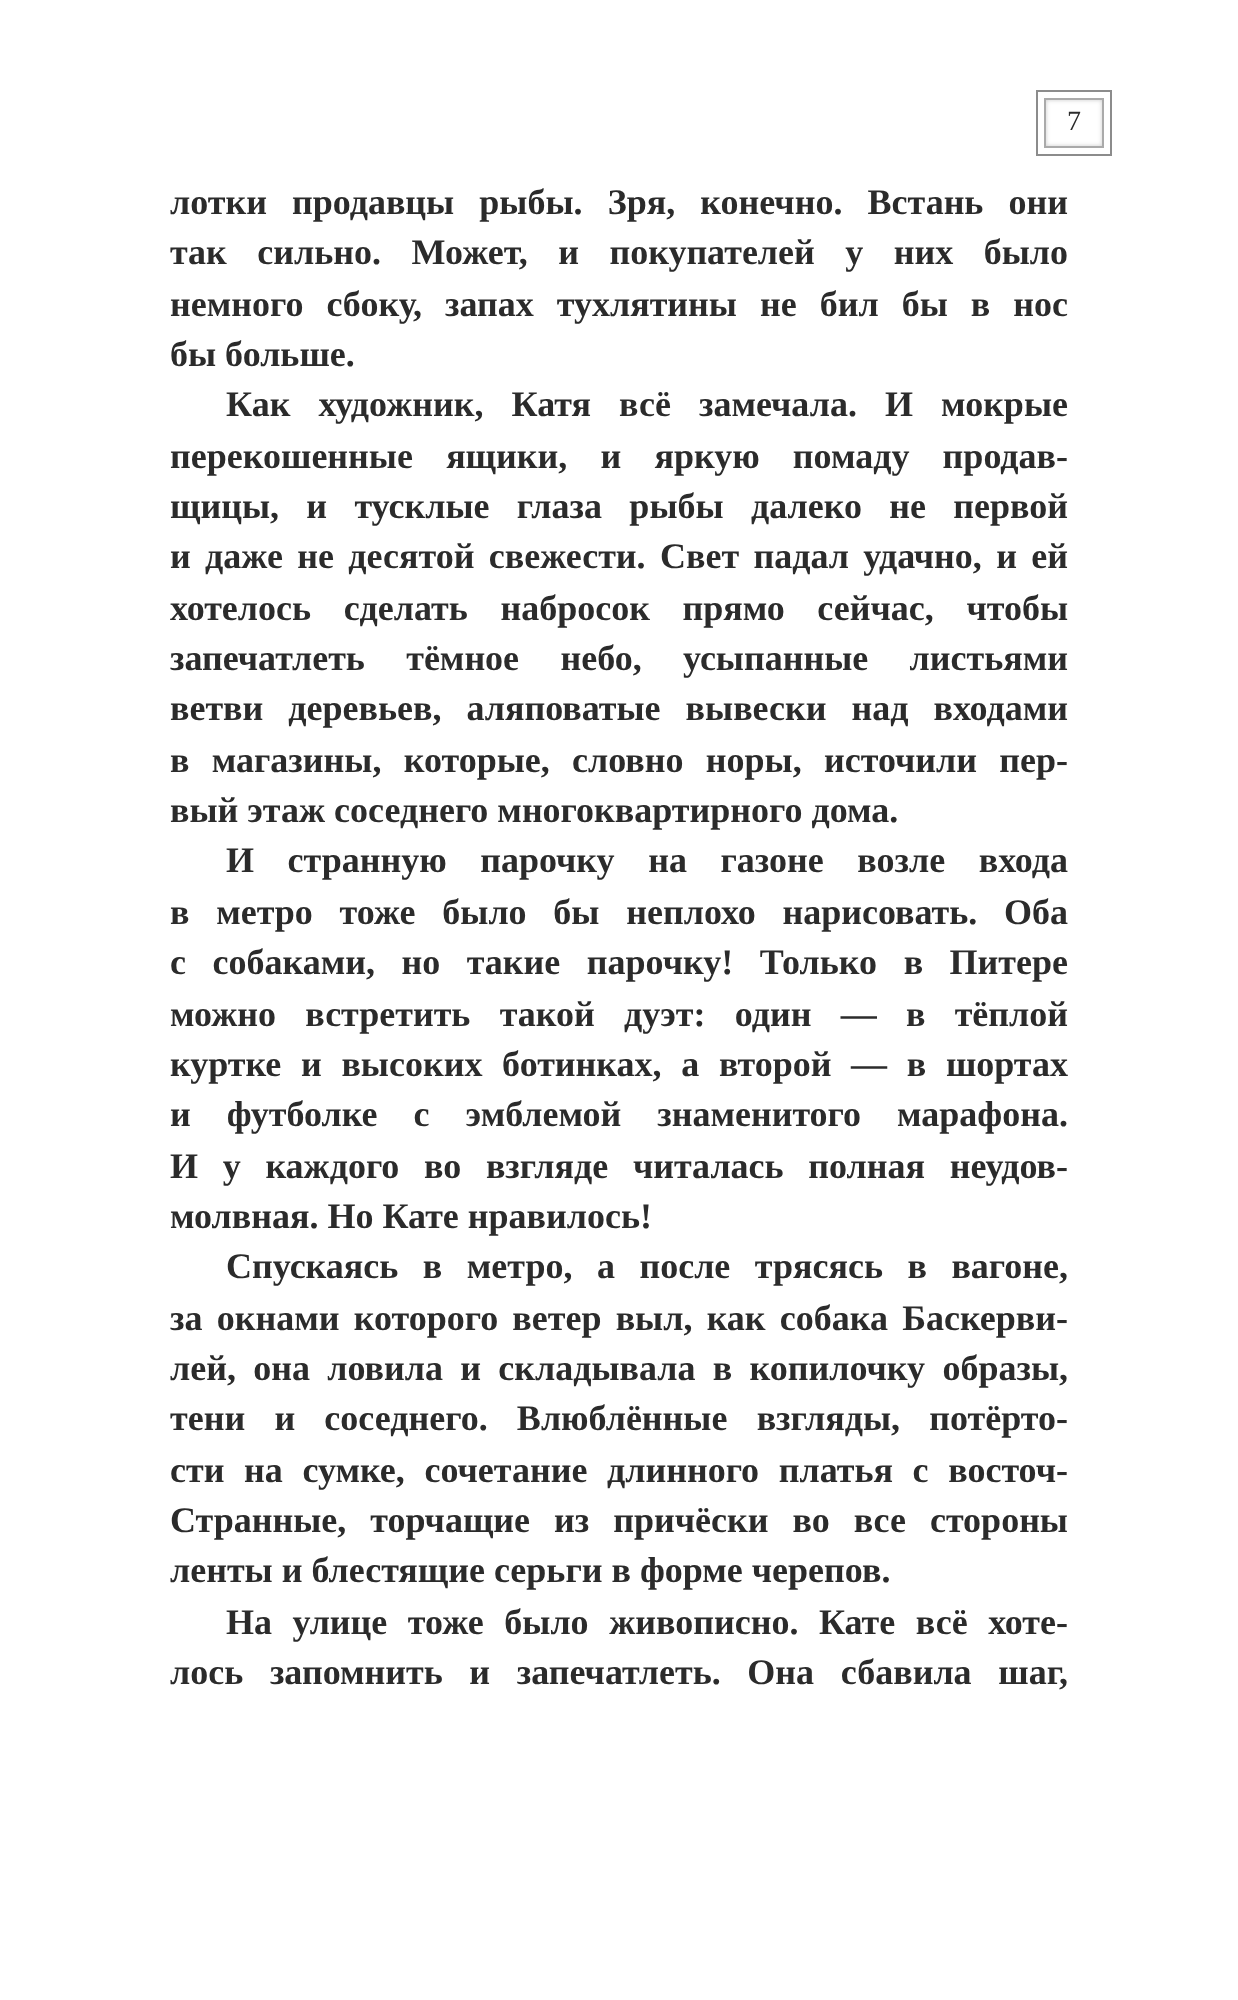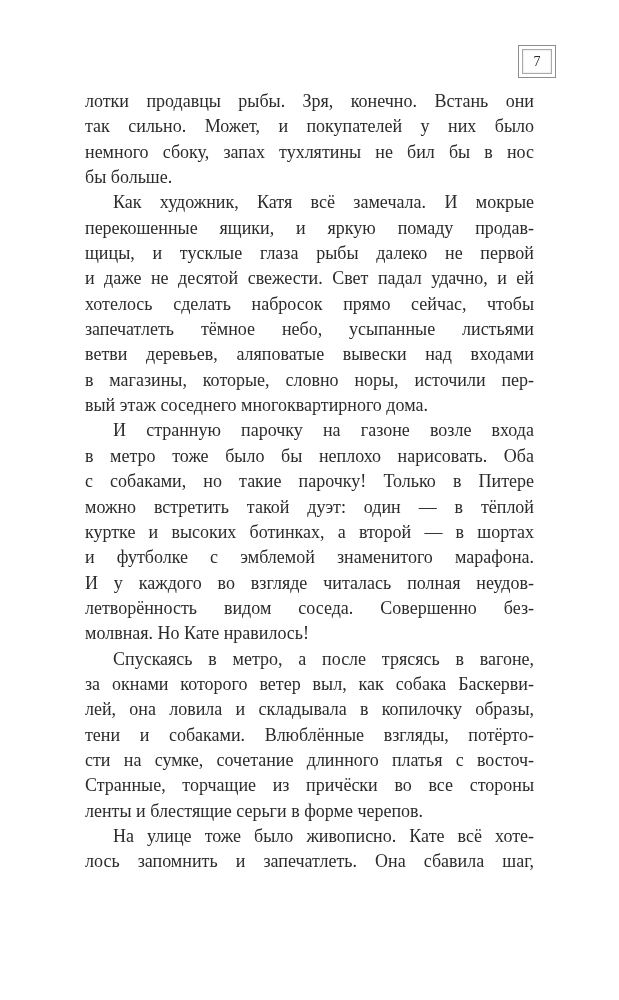--- a/index.html
+++ b/index.html
@@ -50,6 +50,7 @@
   .line {
     text-align: justify;
     text-align-last: justify;
+    font-weight: bold;
   }
   .line.para-end {
     text-align-last: left;

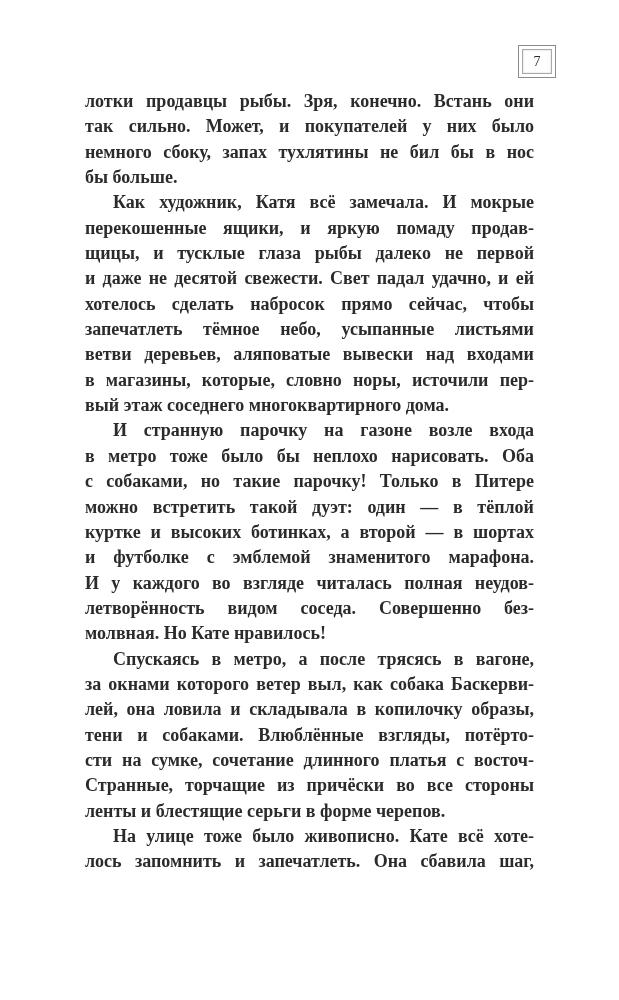--- a/index.html
+++ b/index.html
@@ -89,7 +89,6 @@
       <div class="line">куртке и высоких ботинках, а второй — в шортах</div>
       <div class="line">и футболке с эмблемой знаменитого марафона.</div>
       <div class="line">И у каждого во взгляде читалась полная неудов-</div>
-      <div class="line">летворённость видом соседа. Совершенно без-</div>
       <div class="line para-end">молвная. Но Кате нравилось!</div>
       <div class="line indent">Спускаясь в метро, а после трясясь в вагоне,</div>
       <div class="line">за окнами которого ветер выл, как собака Баскерви-</div>

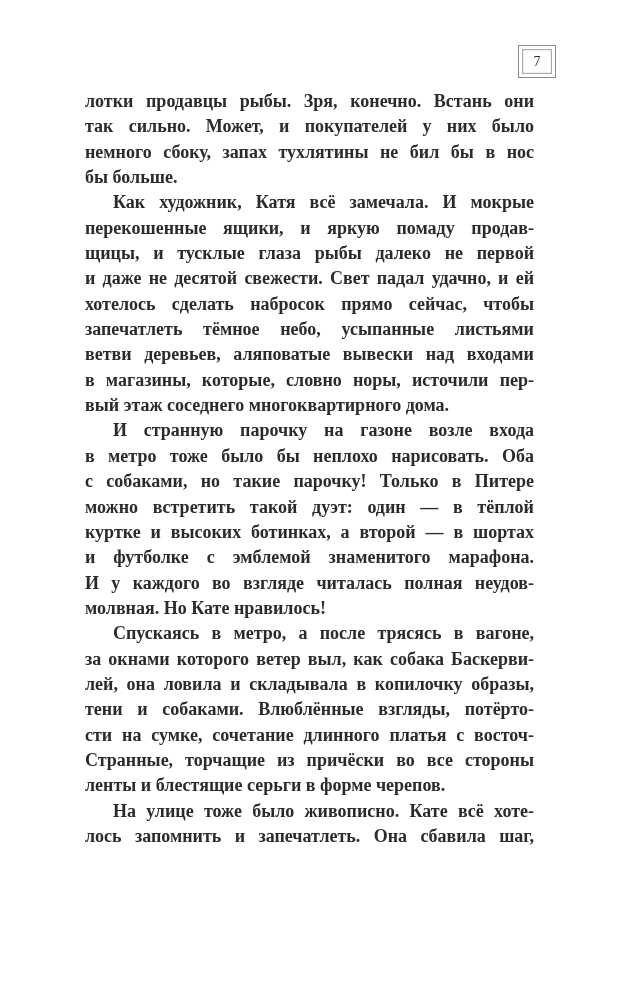--- a/index.html
+++ b/index.html
@@ -93,7 +93,7 @@
       <div class="line indent">Спускаясь в метро, а после трясясь в вагоне,</div>
       <div class="line">за окнами которого ветер выл, как собака Баскерви-</div>
       <div class="line">лей, она ловила и складывала в копилочку образы,</div>
-      <div class="line">тени и собаками. Влюблённые взгляды, потёрто-</div>
+      <div class="line">тени и соседнего. Влюблённые взгляды, потёрто-</div>
       <div class="line">сти на сумке, сочетание длинного платья с восточ-</div>
       <div class="line">Странные, торчащие из причёски во все стороны</div>
       <div class="line para-end">ленты и блестящие серьги в форме черепов.</div>

